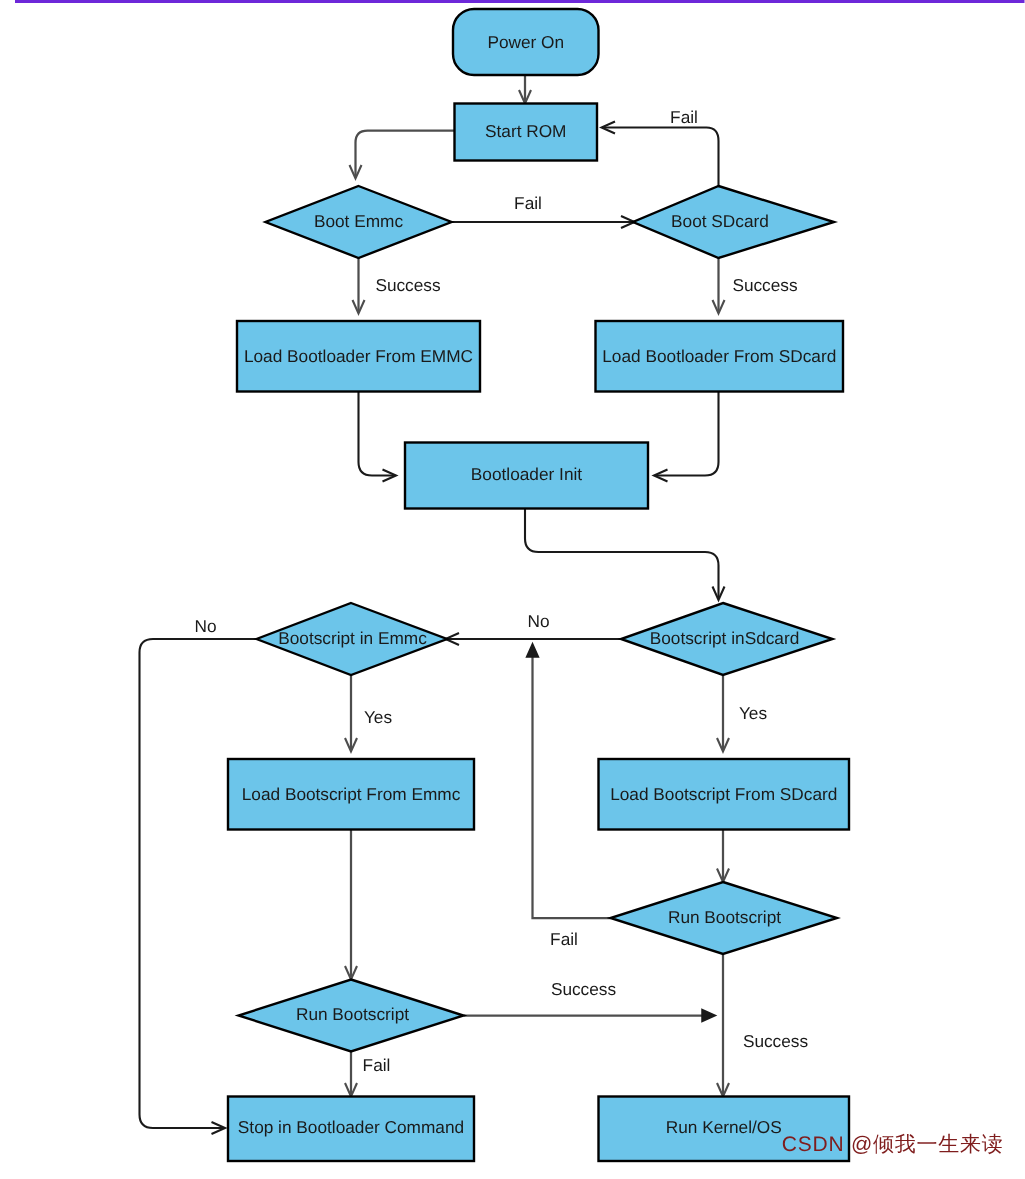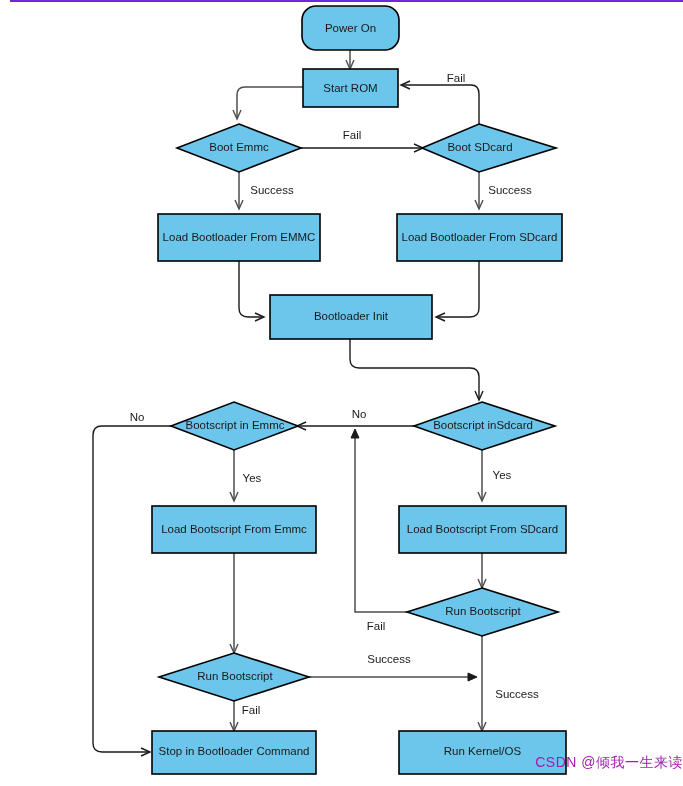--- a/index.html
+++ b/index.html
@@ -56,11 +56,11 @@
   }
   .watermark {
     position: absolute;
-    right: 10px;
+    right: 24px;
     bottom: 14px;
     font-family: "Liberation Sans", sans-serif;
     font-size: 14px;
-    color: #a21caf;
+    color: #7f1d1d;
     letter-spacing: 0.5px;
     white-space: nowrap;
     pointer-events: none;

